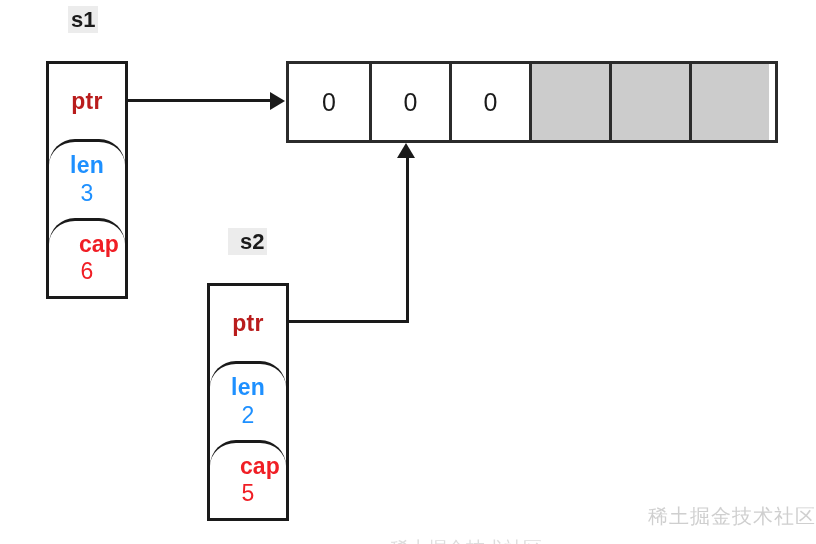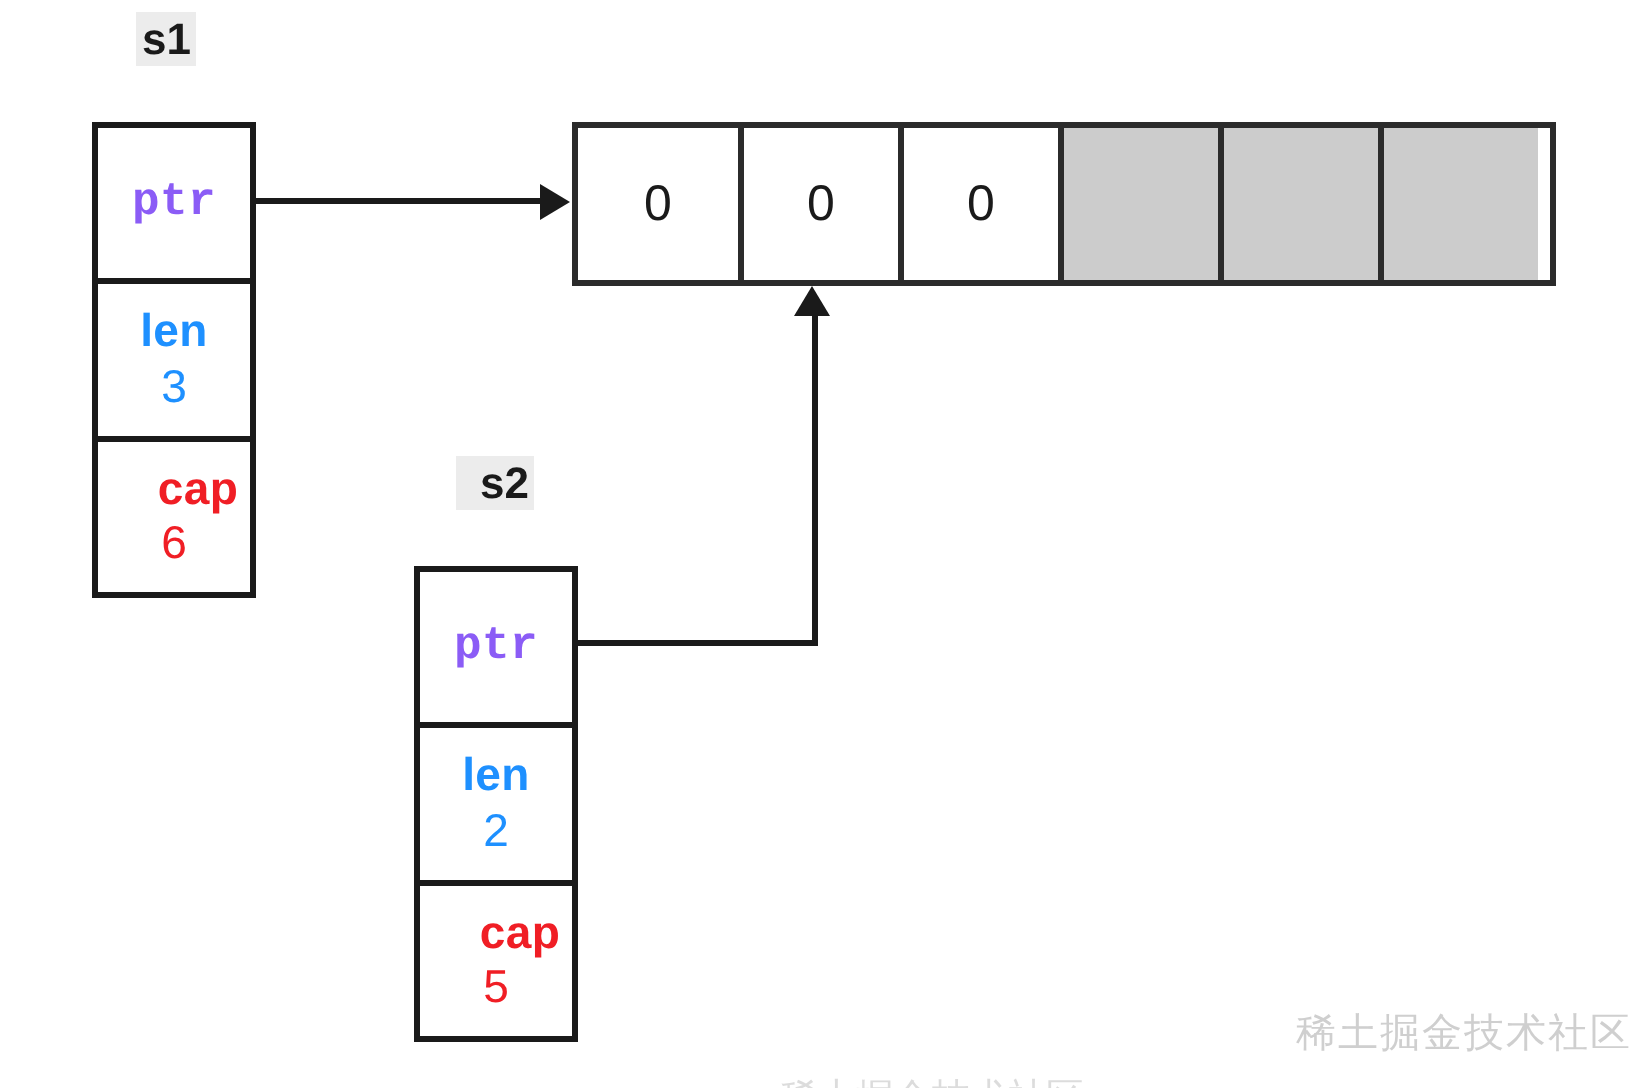--- a/index.html
+++ b/index.html
@@ -50,7 +50,7 @@
     font-weight: normal;
     margin-top: 2px;
   }
-  .field-ptr .field-key { color: #8b5cf6; font-family: Liberation Mono, monospace; }
+  .field-ptr .field-key { color: #b91c1c; }
   .field-len .field-key, .field-len .field-val { color: #1e90ff; }
   .field-cap .field-key, .field-cap .field-val { color: #f01e25; }
   .field-cap .field-key { font-weight: bold; margin-left: 24px; }

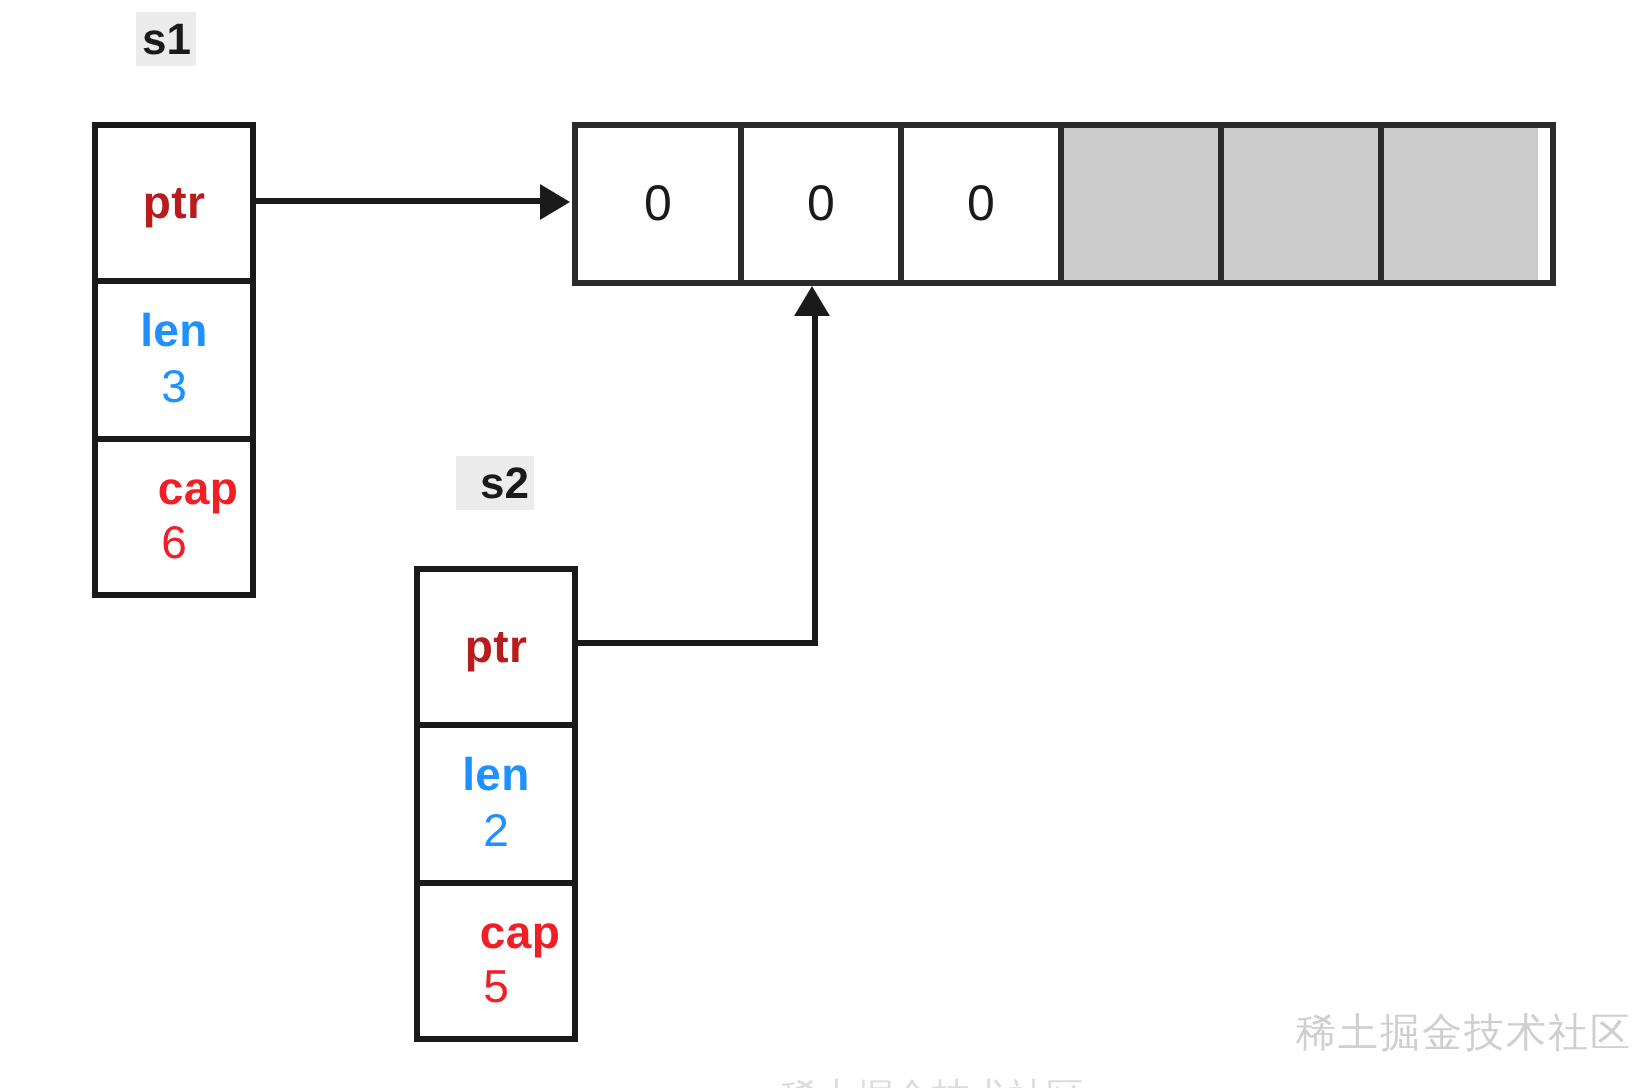--- a/index.html
+++ b/index.html
@@ -39,6 +39,7 @@
   }
   .struct .field + .field {
     border-top: 3px solid #1a1a1a;
+    border-radius: 26px;
   }
   .field-key {
     font-weight: bold;

